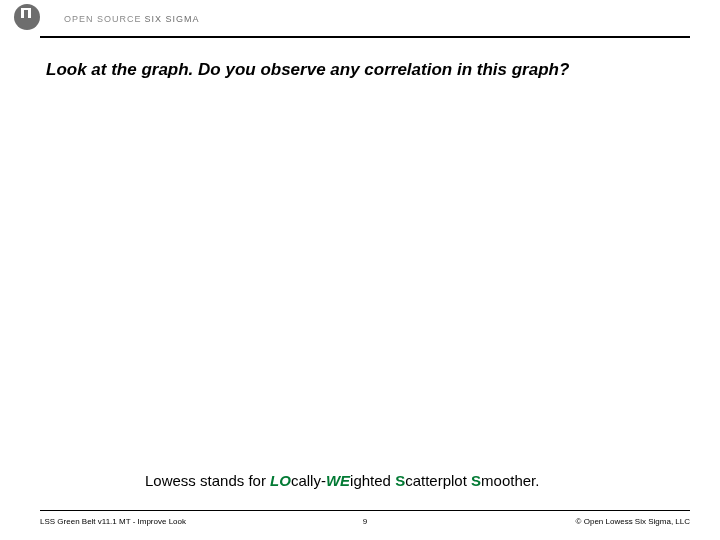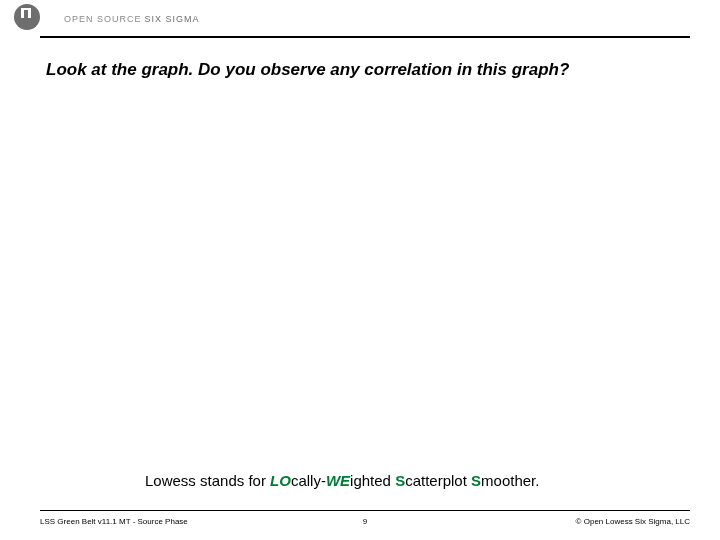--- a/index.html
+++ b/index.html
@@ -53,7 +53,7 @@
   <div class="footer">
     <div class="footer-rule"></div>
     <div class="footer-row">
-      <span>LSS Green Belt v11.1 MT - Source Phase</span>
+      <span>LSS Green Belt v11.1 MT - Improve Look</span>
       <span class="footer-center">9</span>
       <span>© Open Lowess Six Sigma, LLC</span>
     </div>

